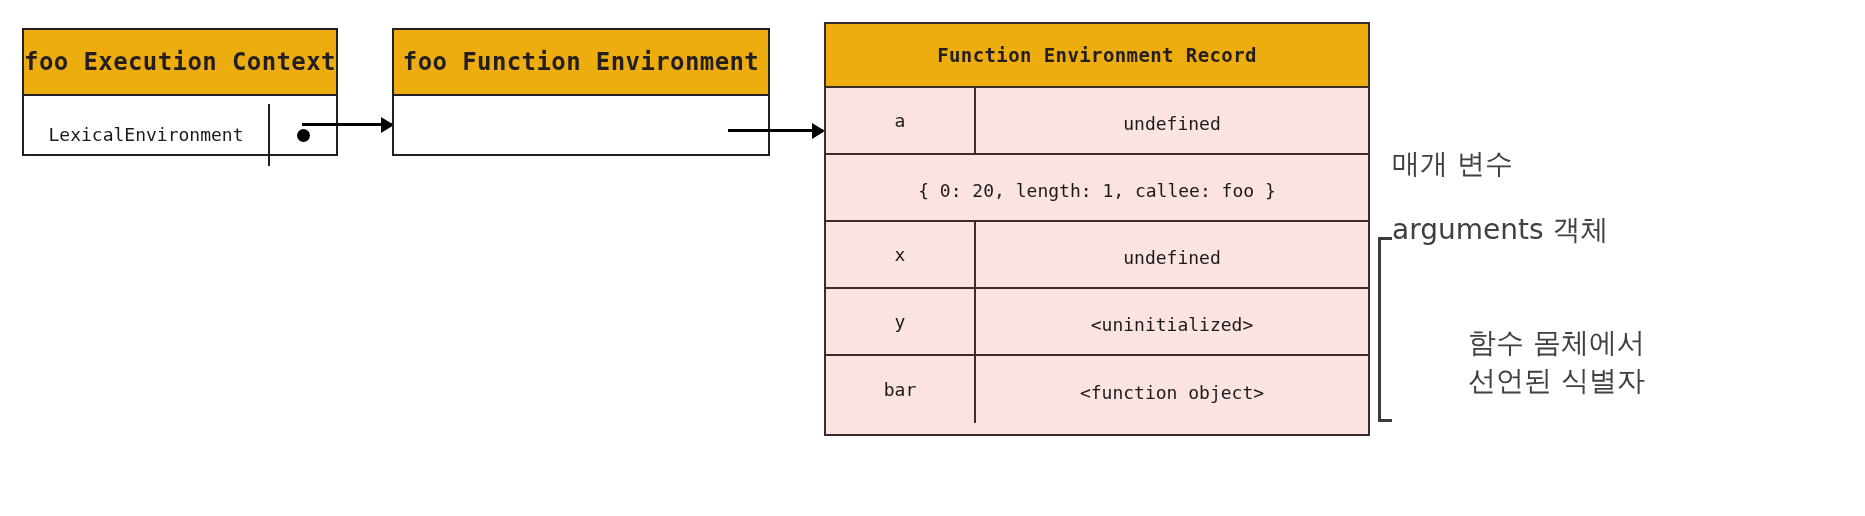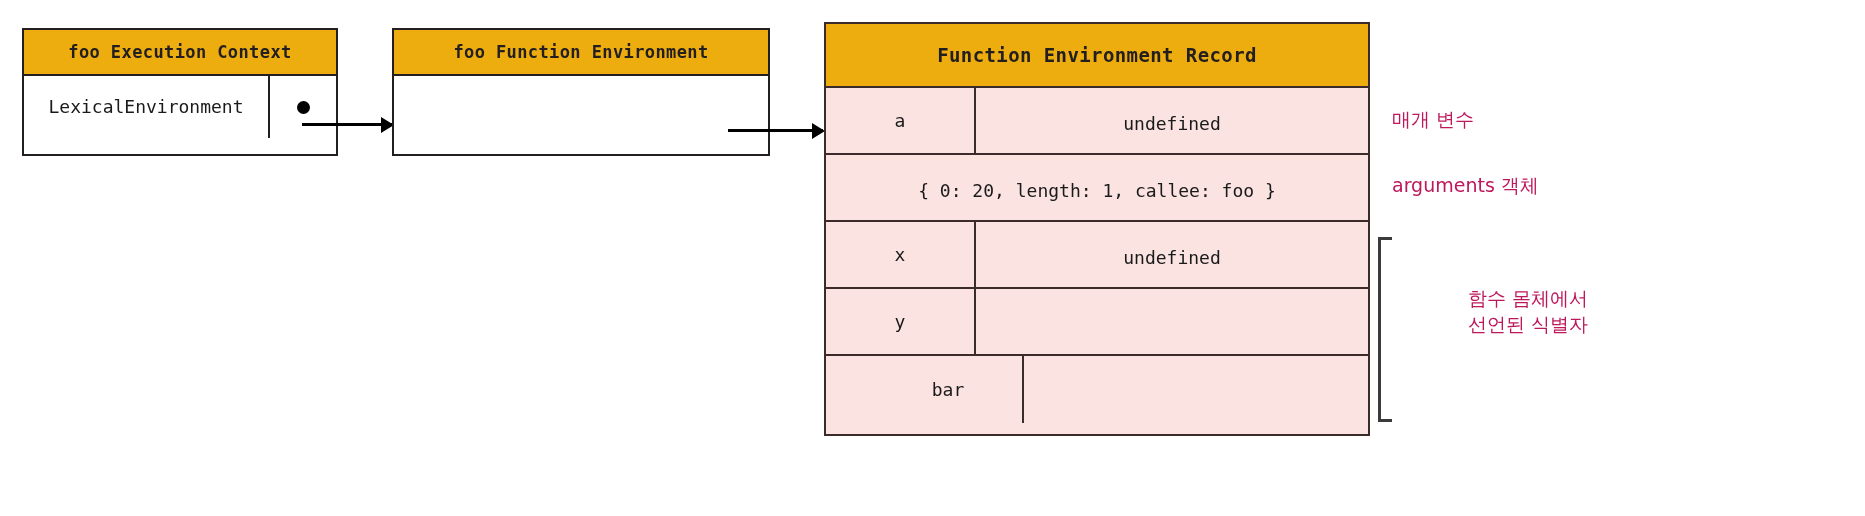--- a/index.html
+++ b/index.html
@@ -32,14 +32,14 @@
     background: #eead0e;
     color: #231f20;
     font-weight: bold;
-    font-size: 17px;
+    font-size: 24px;
     letter-spacing: .4px;
     display: flex;
     align-items: center;
     justify-content: center;
     box-sizing: border-box;
     border-bottom: 2px solid #231f20;
-    height: 46px;
+    height: 66px;
     text-align: center;
   }
   .node-body {

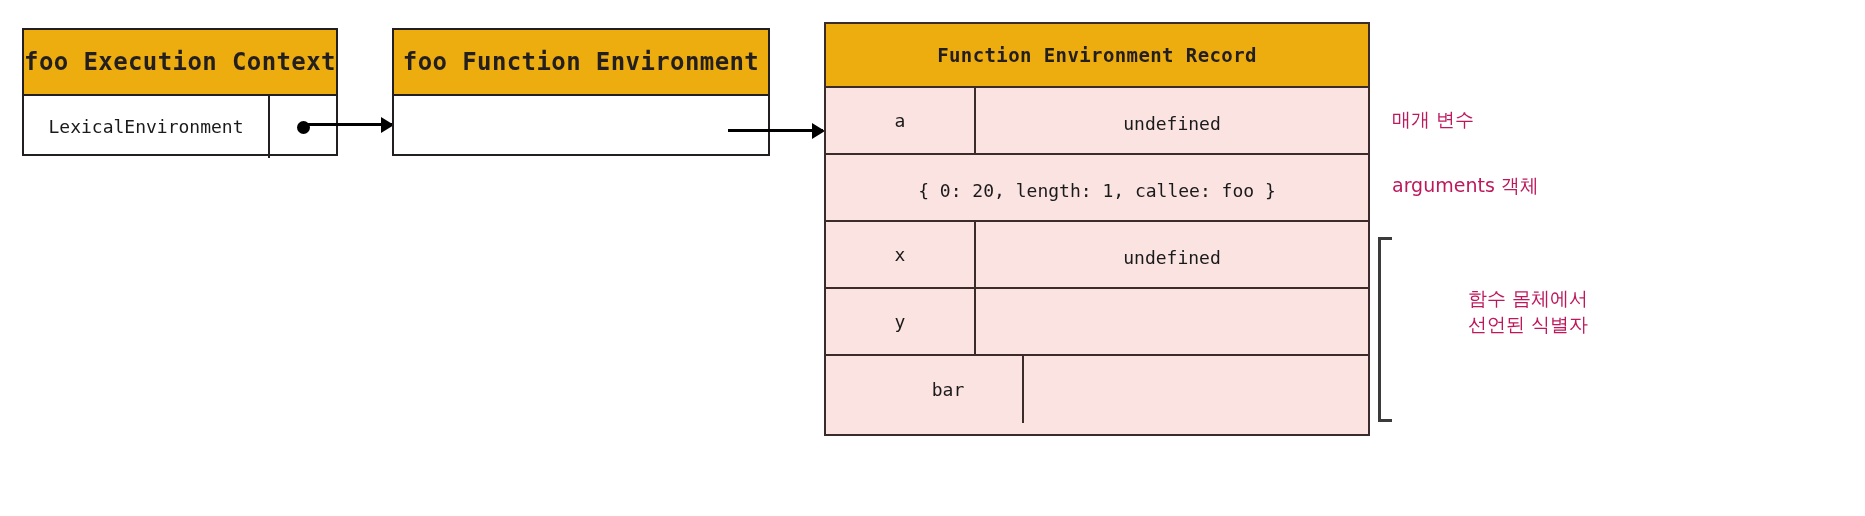--- a/index.html
+++ b/index.html
@@ -46,6 +46,7 @@
     display: flex;
     box-sizing: border-box;
     height: 62px;
+    margin-top: 8px;
   }
   .node-body .cell-label {
     flex: 1 1 auto;

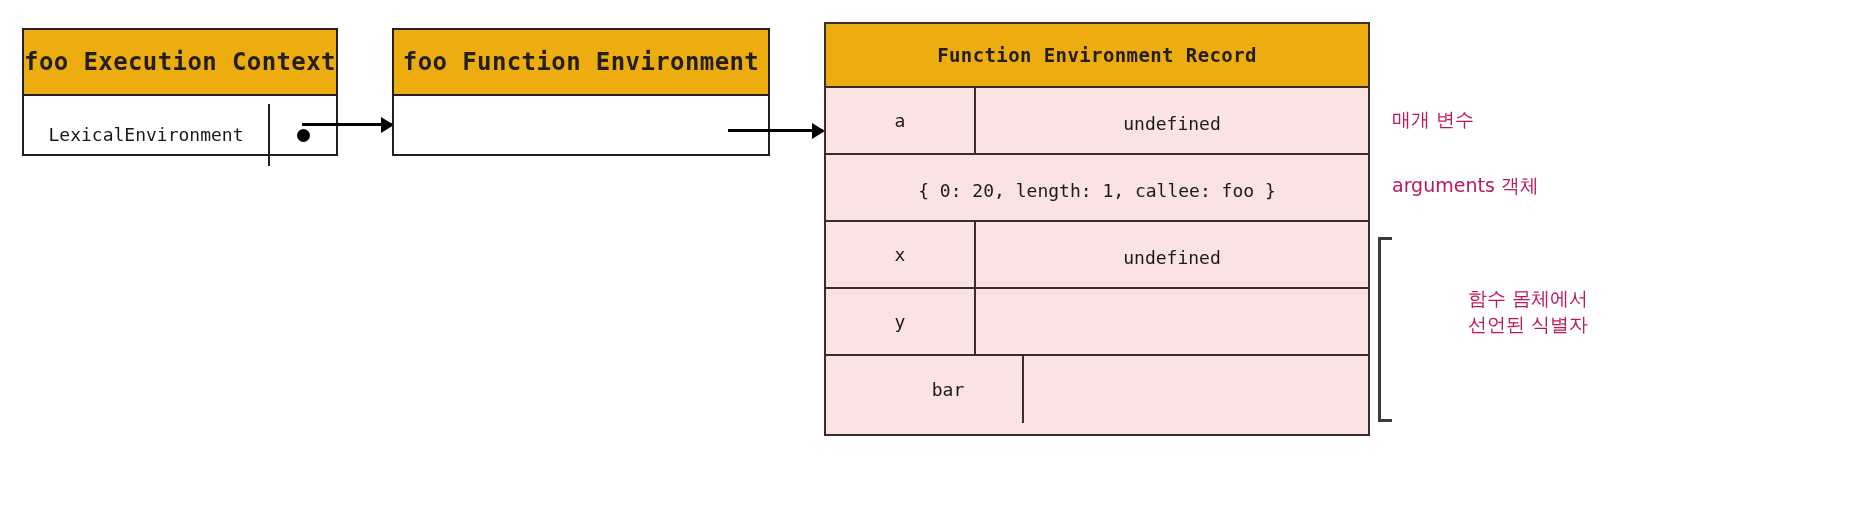--- a/index.html
+++ b/index.html
@@ -146,10 +146,11 @@
   .note {
     position: absolute;
     font-family: "DejaVu Sans", "Liberation Sans", sans-serif;
-    font-size: 19px;
-    color: #be185d;
+    font-size: 28px;
+    color: #404040;
     line-height: 1.35;
     white-space: pre-line;
+    margin-top: 38px;
   }
 
   .brace {

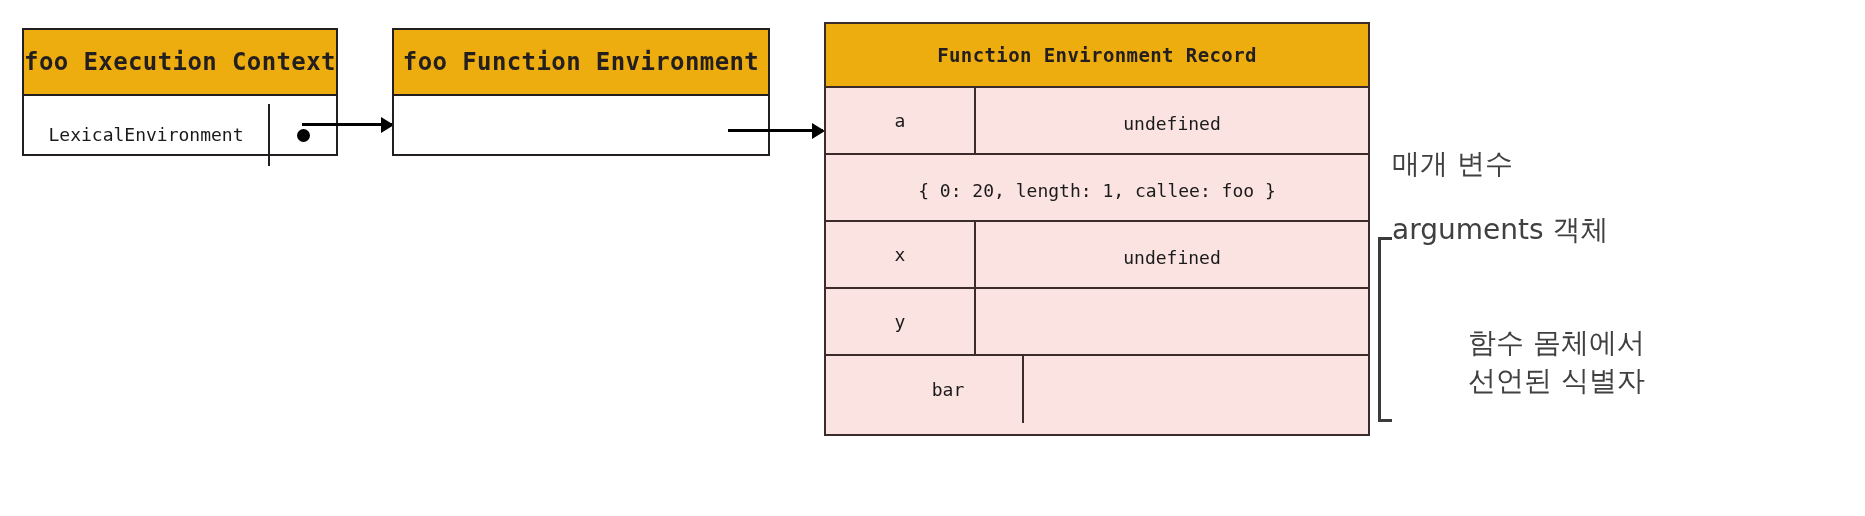--- a/index.html
+++ b/index.html
@@ -203,6 +203,7 @@
 
     <div class="record-row">
       <div class="record-key">y</div>
+      <div class="record-val">&lt;uninitialized&gt;</div>
     </div>
 
     <div class="record-row last">

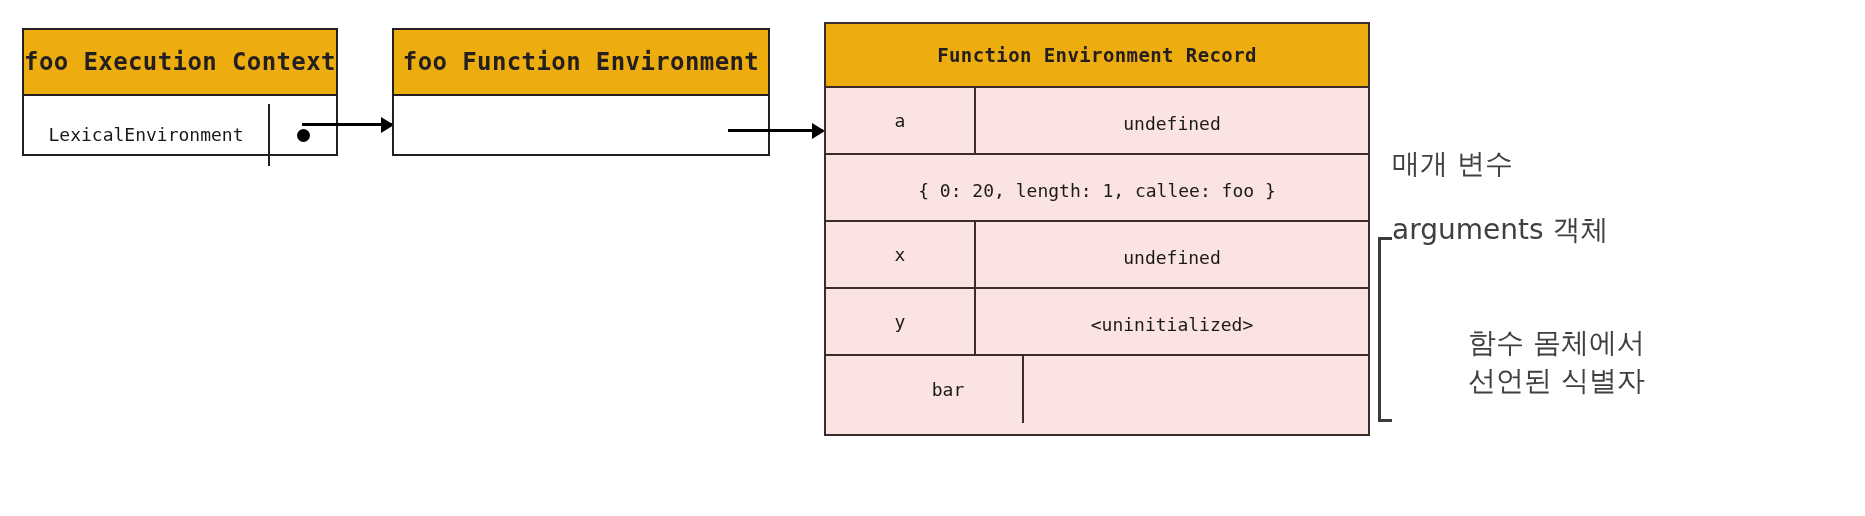--- a/index.html
+++ b/index.html
@@ -120,7 +120,7 @@
     box-sizing: border-box;
     border-bottom: 2px solid #3b2b2b;
   }
-  .record-row.last { border-bottom: none; padding-left: 48px; }
+  .record-row.last { border-bottom: none; }
   .record-key {
     flex: 0 0 150px;
     display: flex;

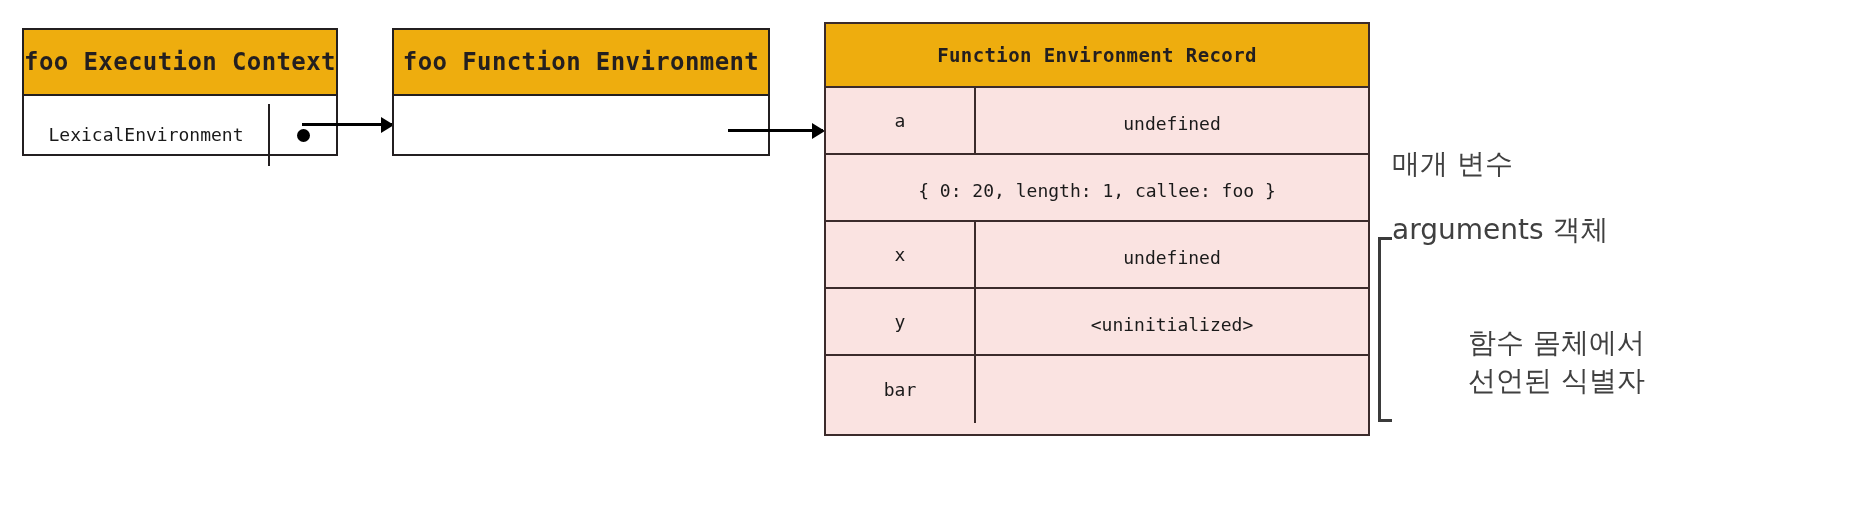--- a/index.html
+++ b/index.html
@@ -208,6 +208,7 @@
 
     <div class="record-row last">
       <div class="record-key">bar</div>
+      <div class="record-val">&lt;function object&gt;</div>
     </div>
   </div>
 

